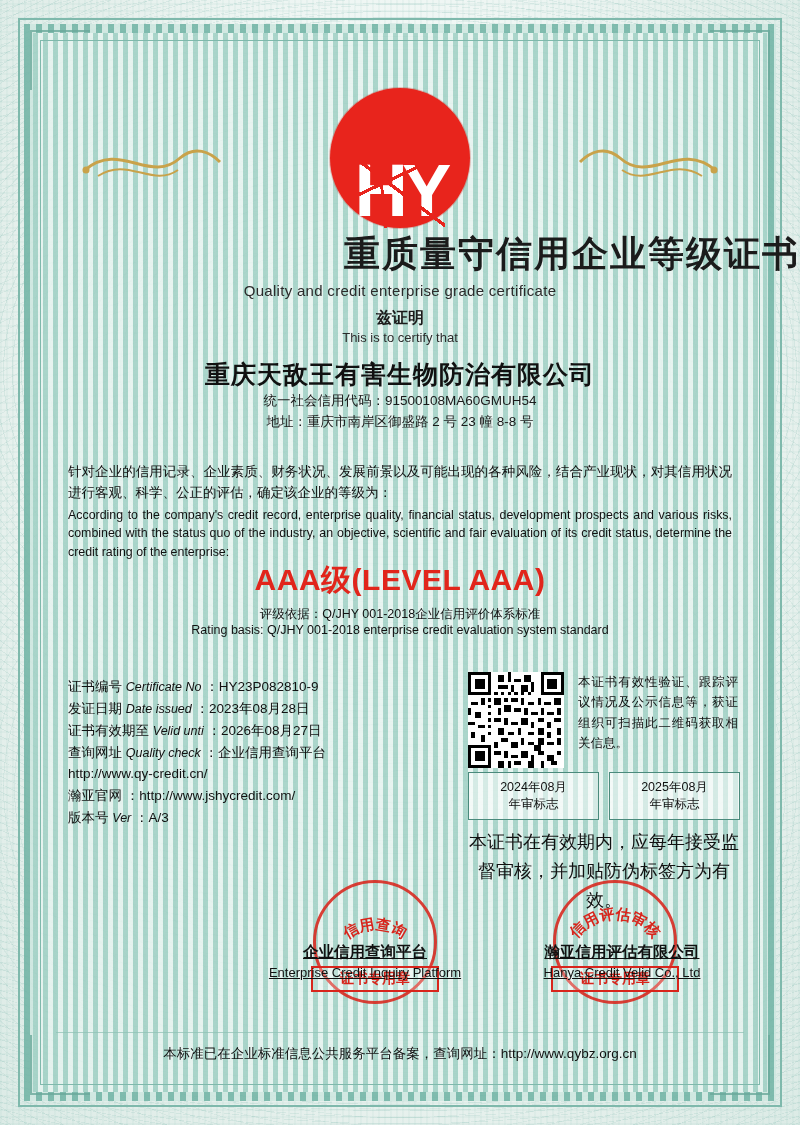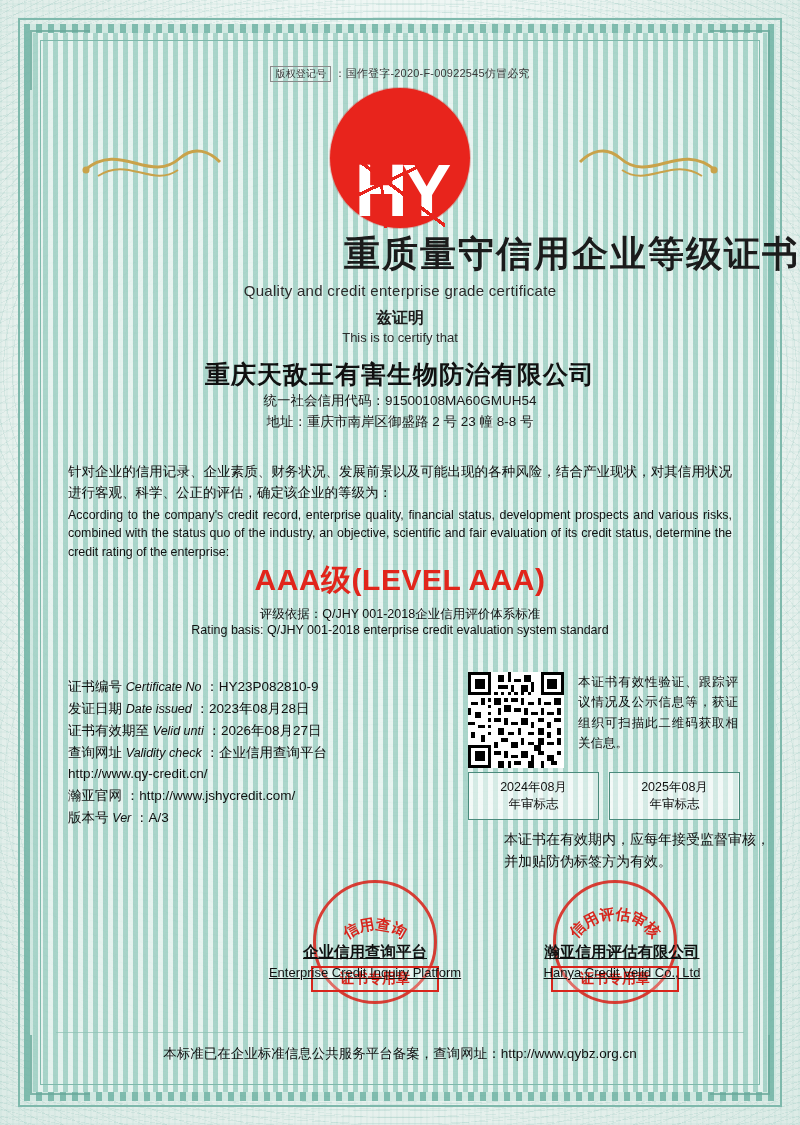--- a/index.html
+++ b/index.html
@@ -233,9 +233,6 @@
 
   <div class="content">
 
-    <div class="copyright">
-      <span class="box">版权登记号</span><span>：国作登字-2020-F-00922545仿冒必究</span>
-    </div>
 
     <svg class="flourish fl-l" viewBox="0 0 210 60">
       <path d="M5 40 C40 10, 70 55, 100 28 C115 15, 130 22, 140 32" fill="none" stroke="#c9a24a" stroke-width="3"></path>

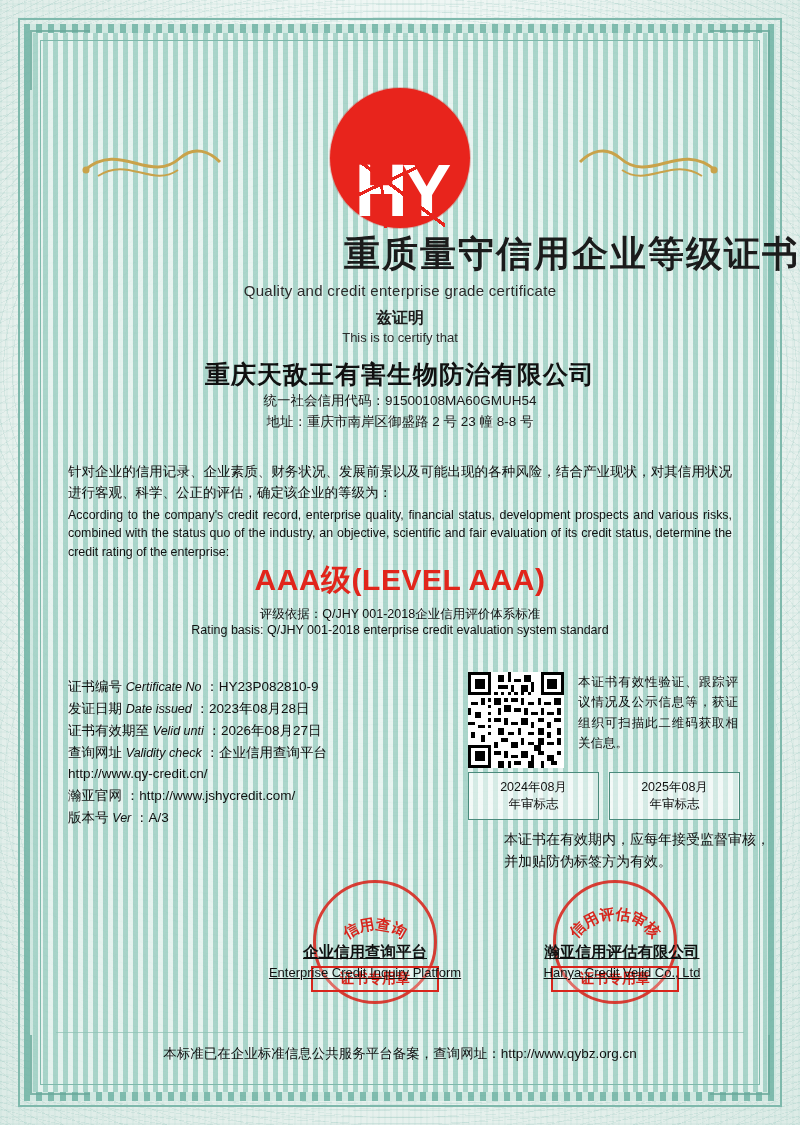--- a/index.html
+++ b/index.html
@@ -286,7 +286,7 @@
       </div>
       <div class="row">
         <span class="lbl-cn">查询网址</span>
-        <span class="lbl-en">Validity check</span>
+        <span class="lbl-en">Quality check</span>
         <span class="val">：企业信用查询平台</span>
       </div>
       <div class="row">

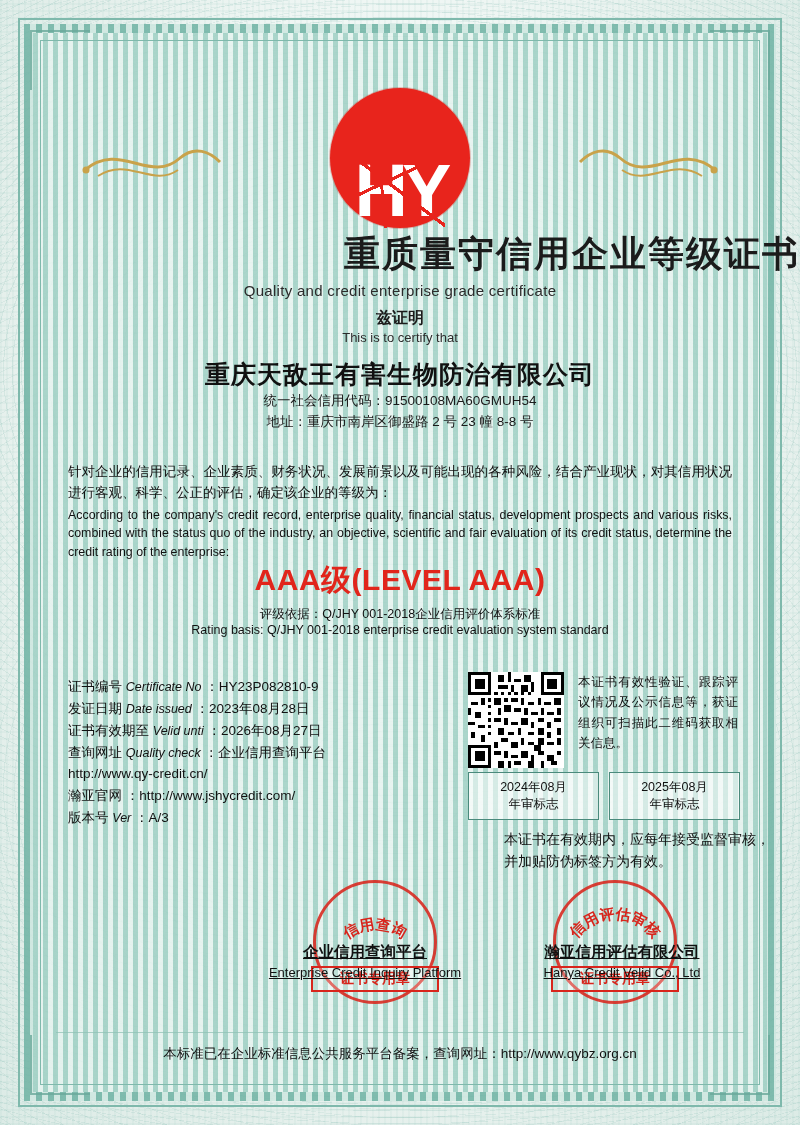--- a/index.html
+++ b/index.html
@@ -173,7 +173,7 @@
   }
   .foot-note{
     position:absolute;left:468px;top:828px;width:272px;
-    font-size:14px;color:#111;line-height:1.6;text-align:left;padding-left:36px;
+    font-size:18px;color:#111;line-height:1.6;text-align:center;
   }
 
   

